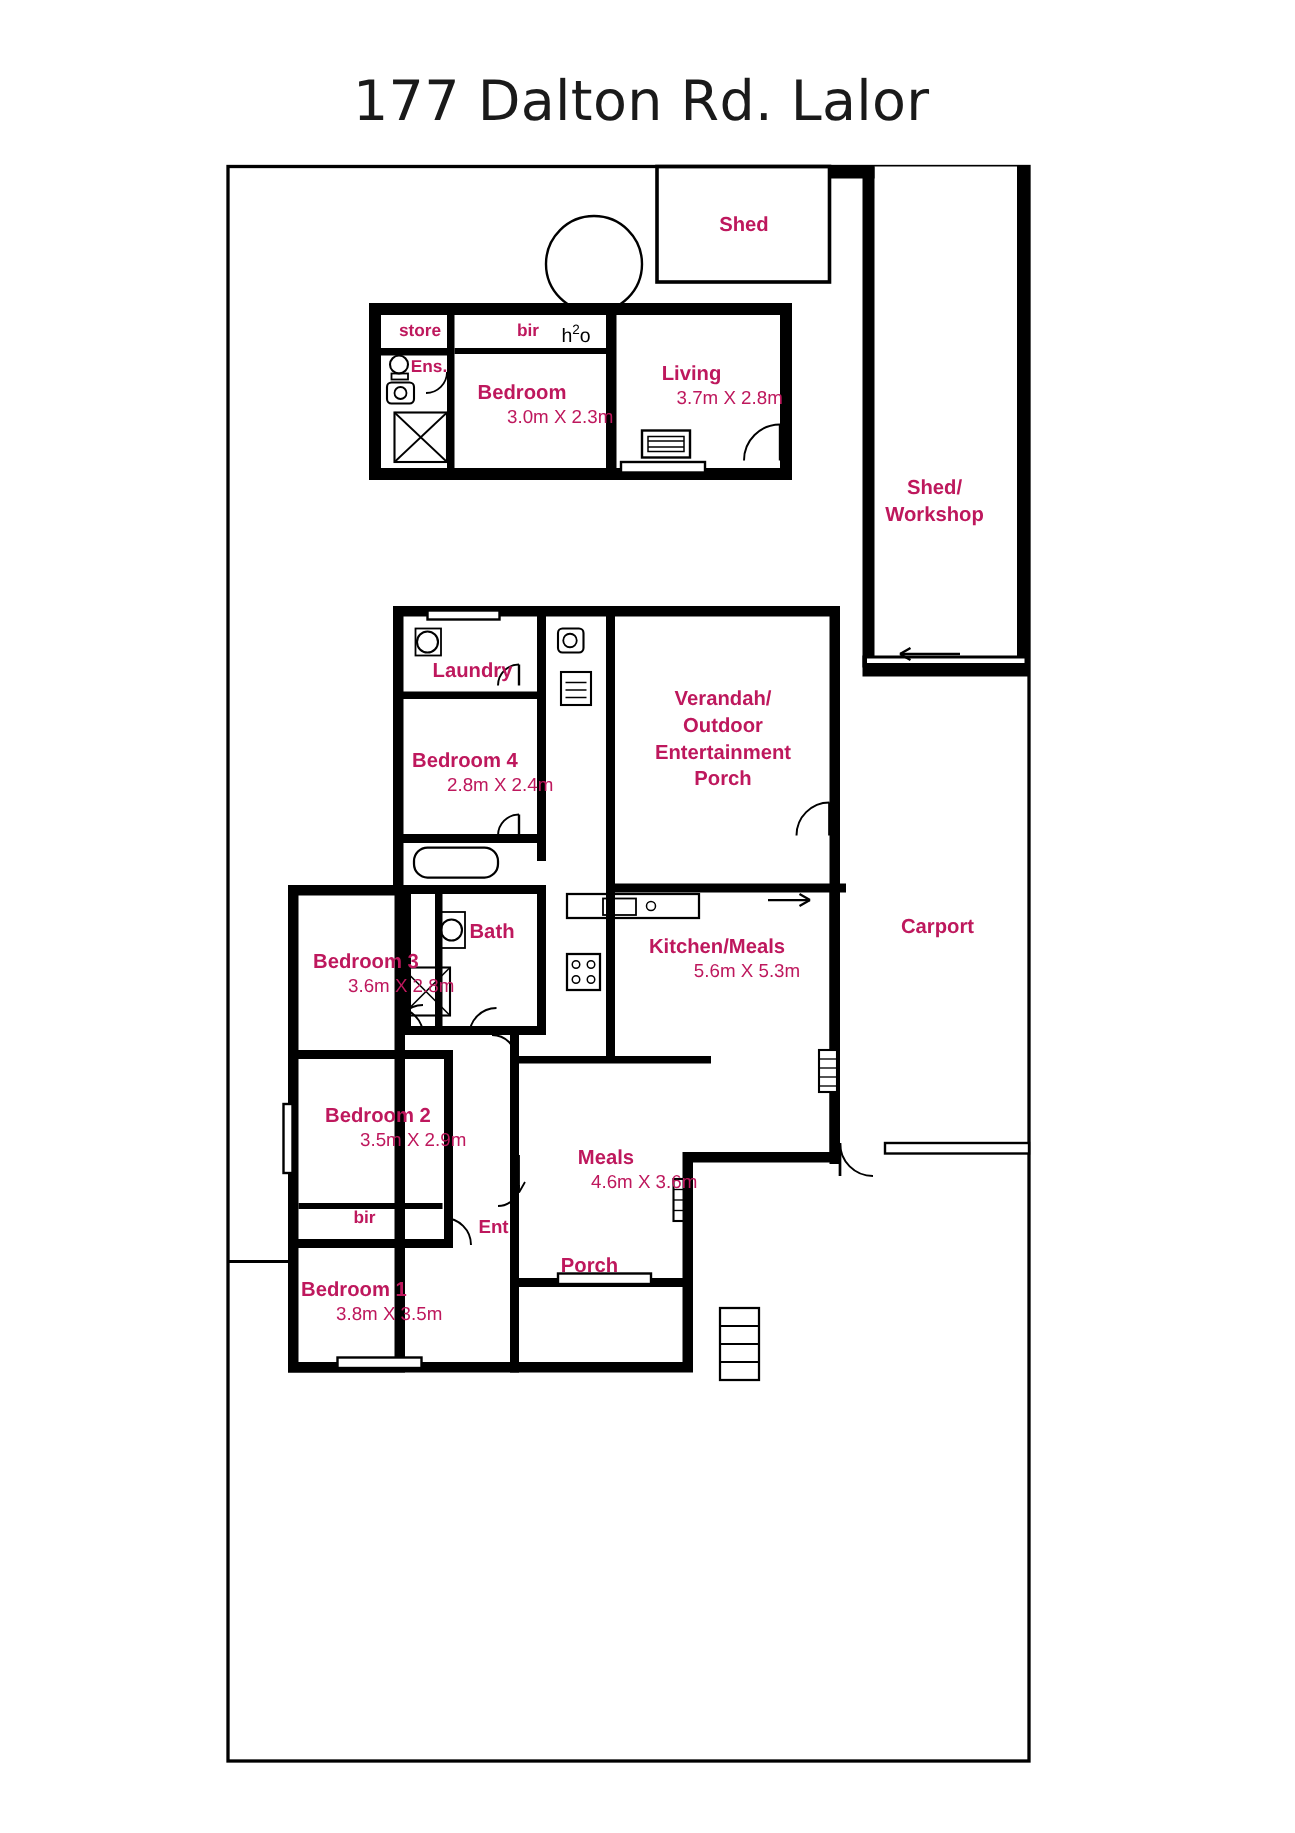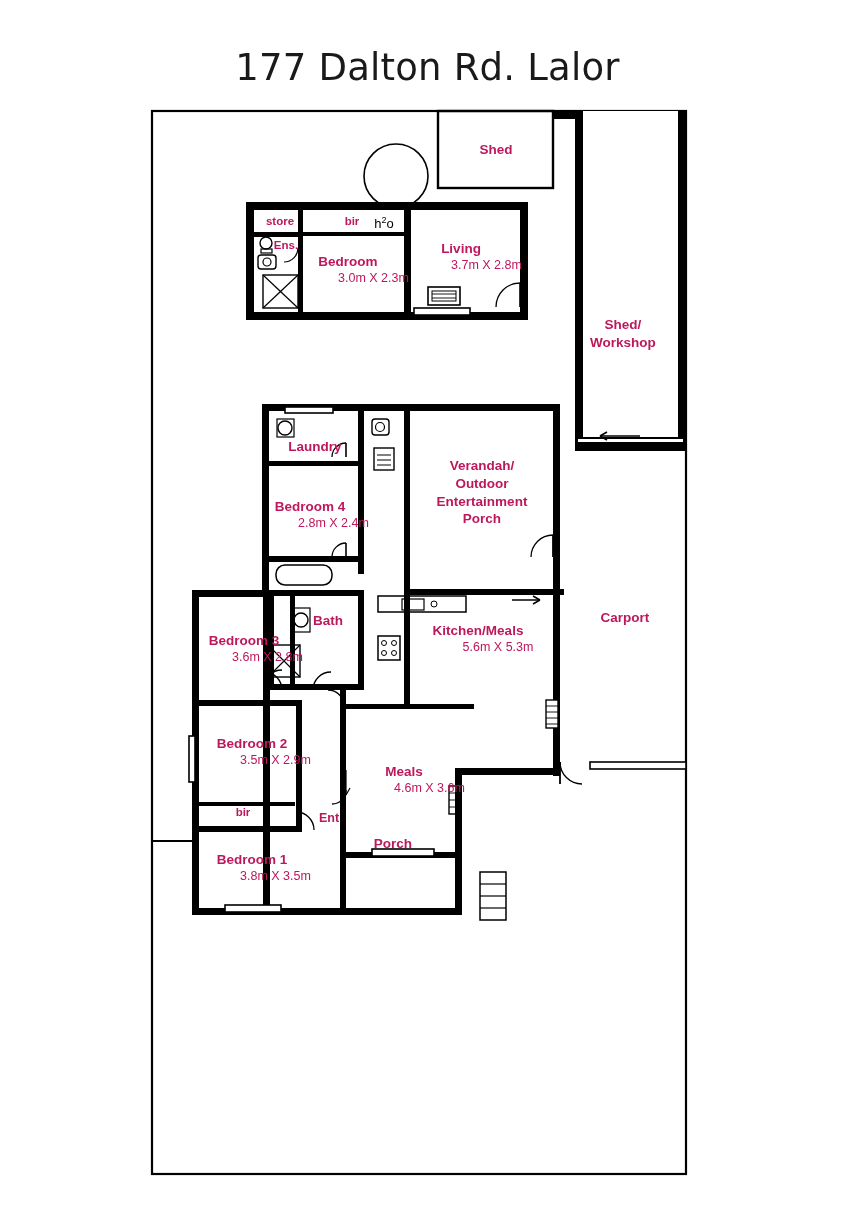--- a/index.html
+++ b/index.html
@@ -335,7 +335,7 @@
 <div class="lbl xs" style="left:219px; top:806px; width:48px;"><span>bir</span></div>
 <div class="lbl sm" style="left:309px; top:811px; width:40px;"><span>Ent</span></div>
 
-<div class="lbl md" style="left:200px; top:852px; width:104px;">
+<div class="lbl md" style="left:184px; top:852px; width:104px;">
   <span>Bedroom 1</span><span class="dim">3.8m X 3.5m</span>
 </div>
 

